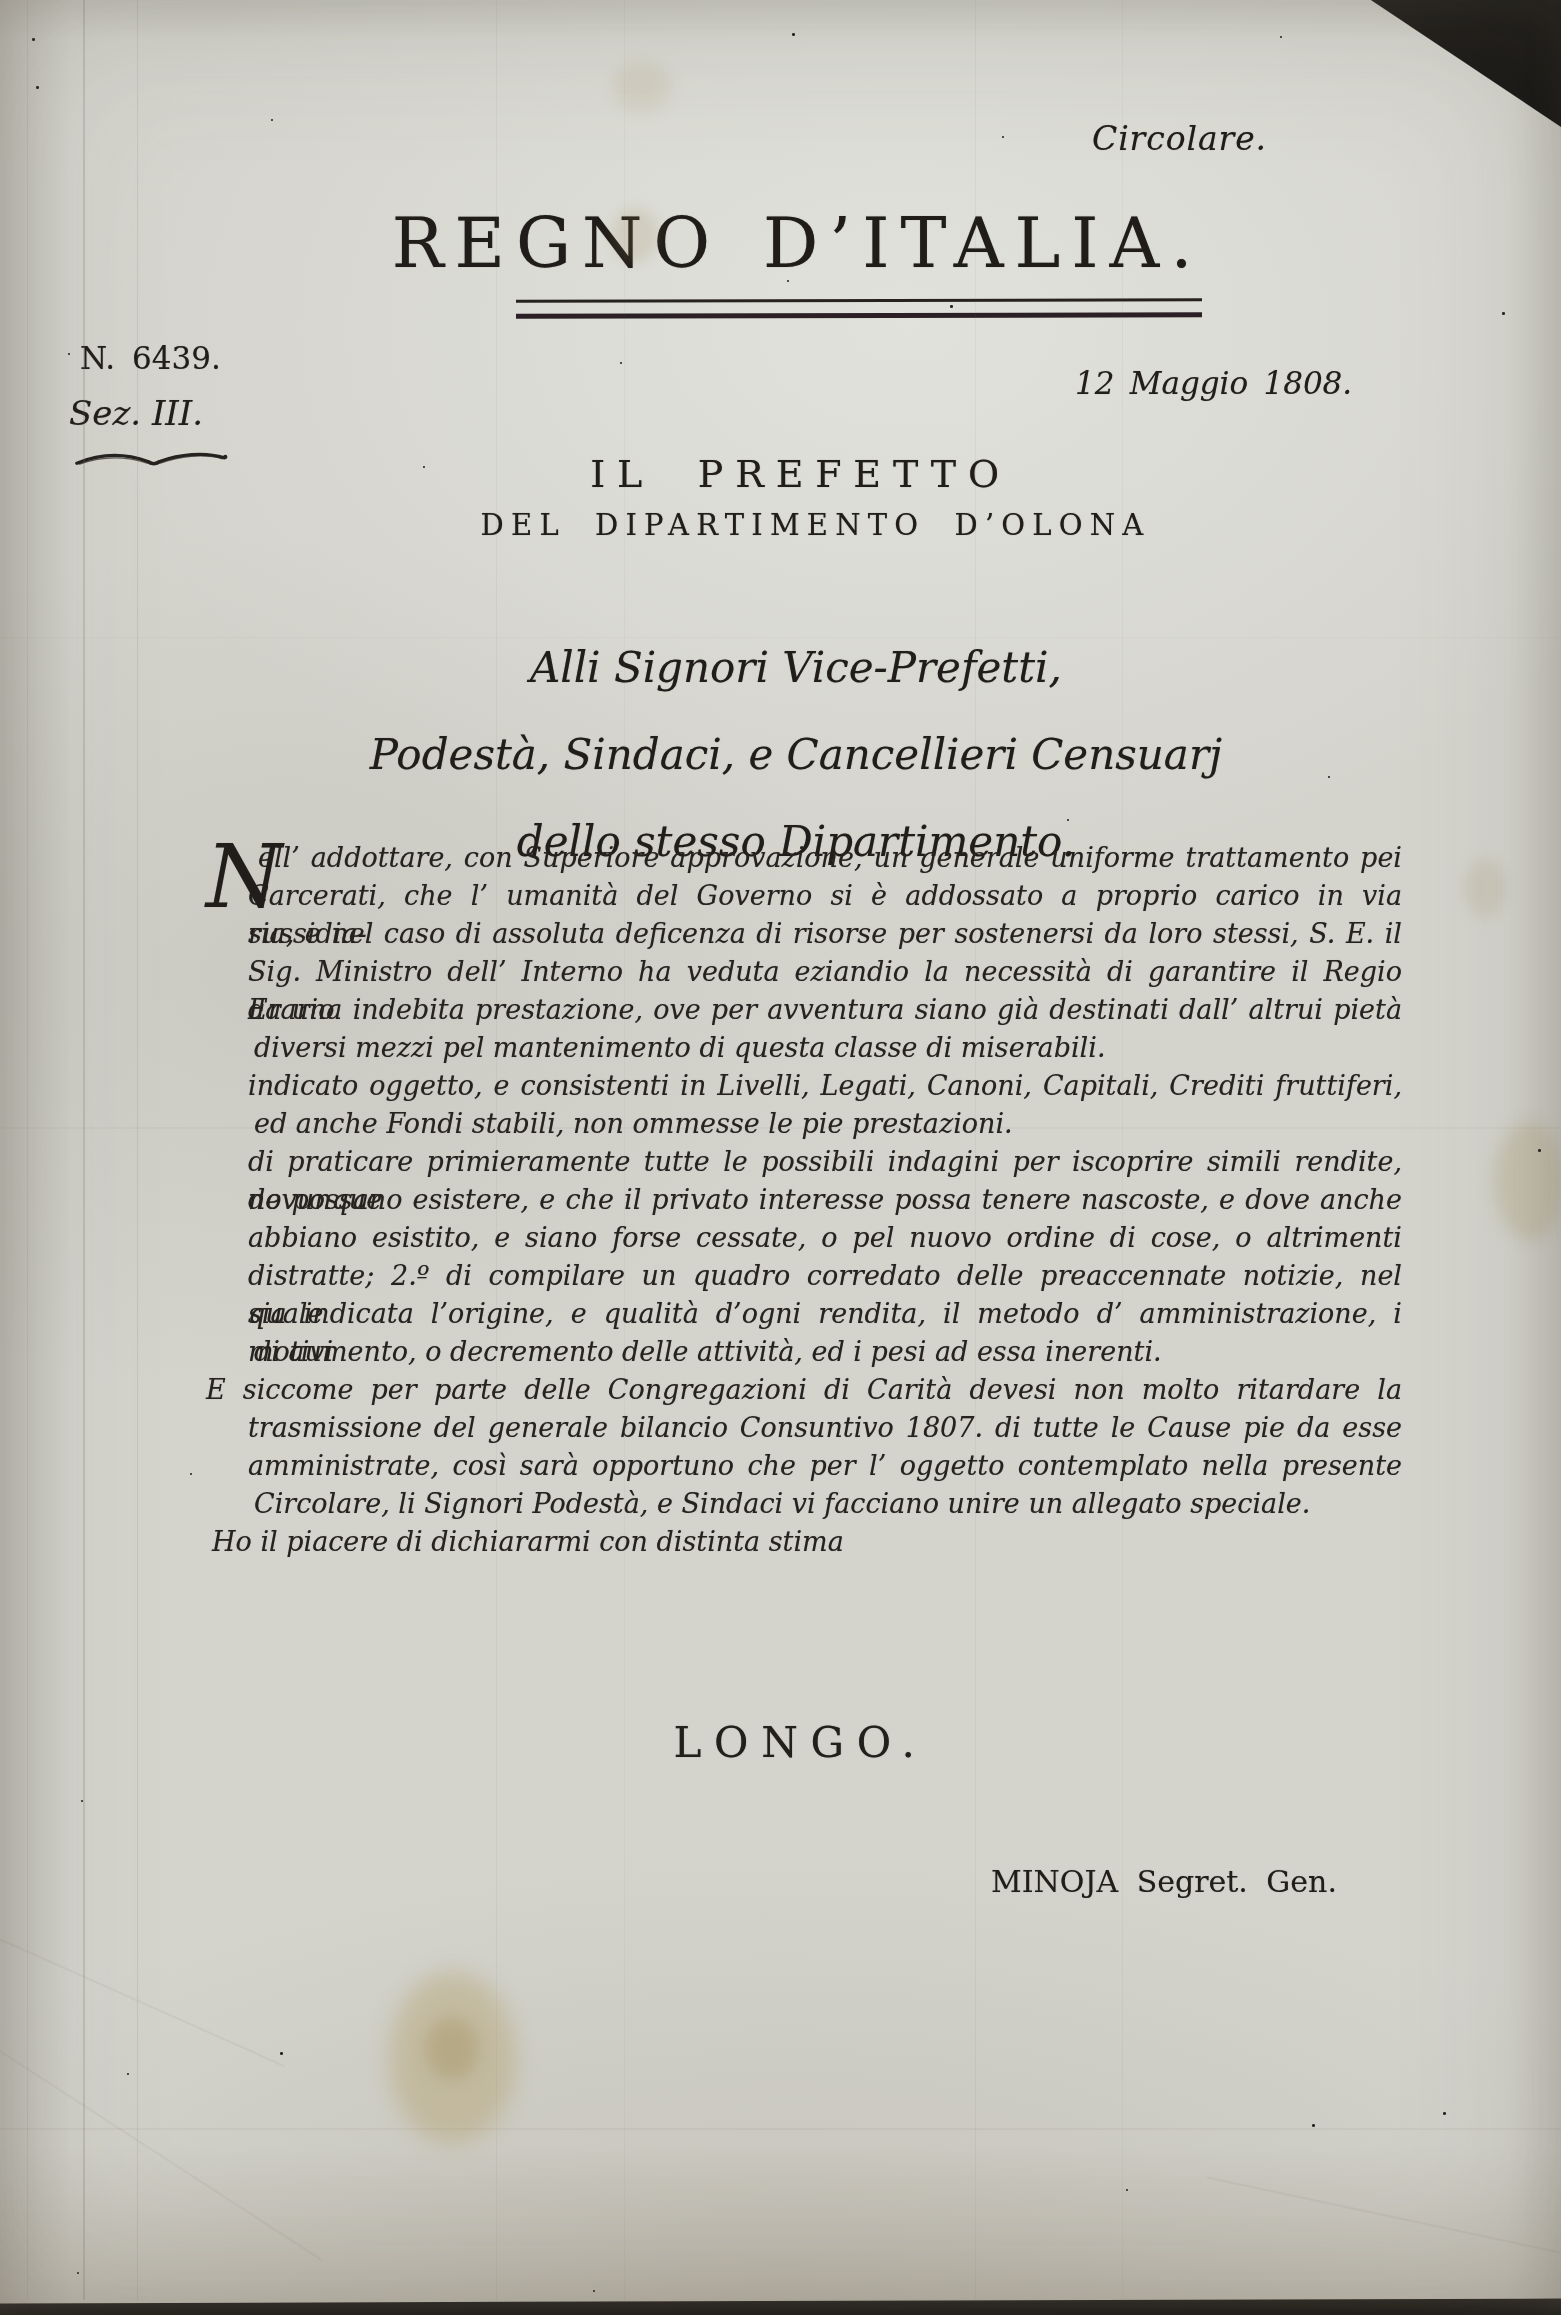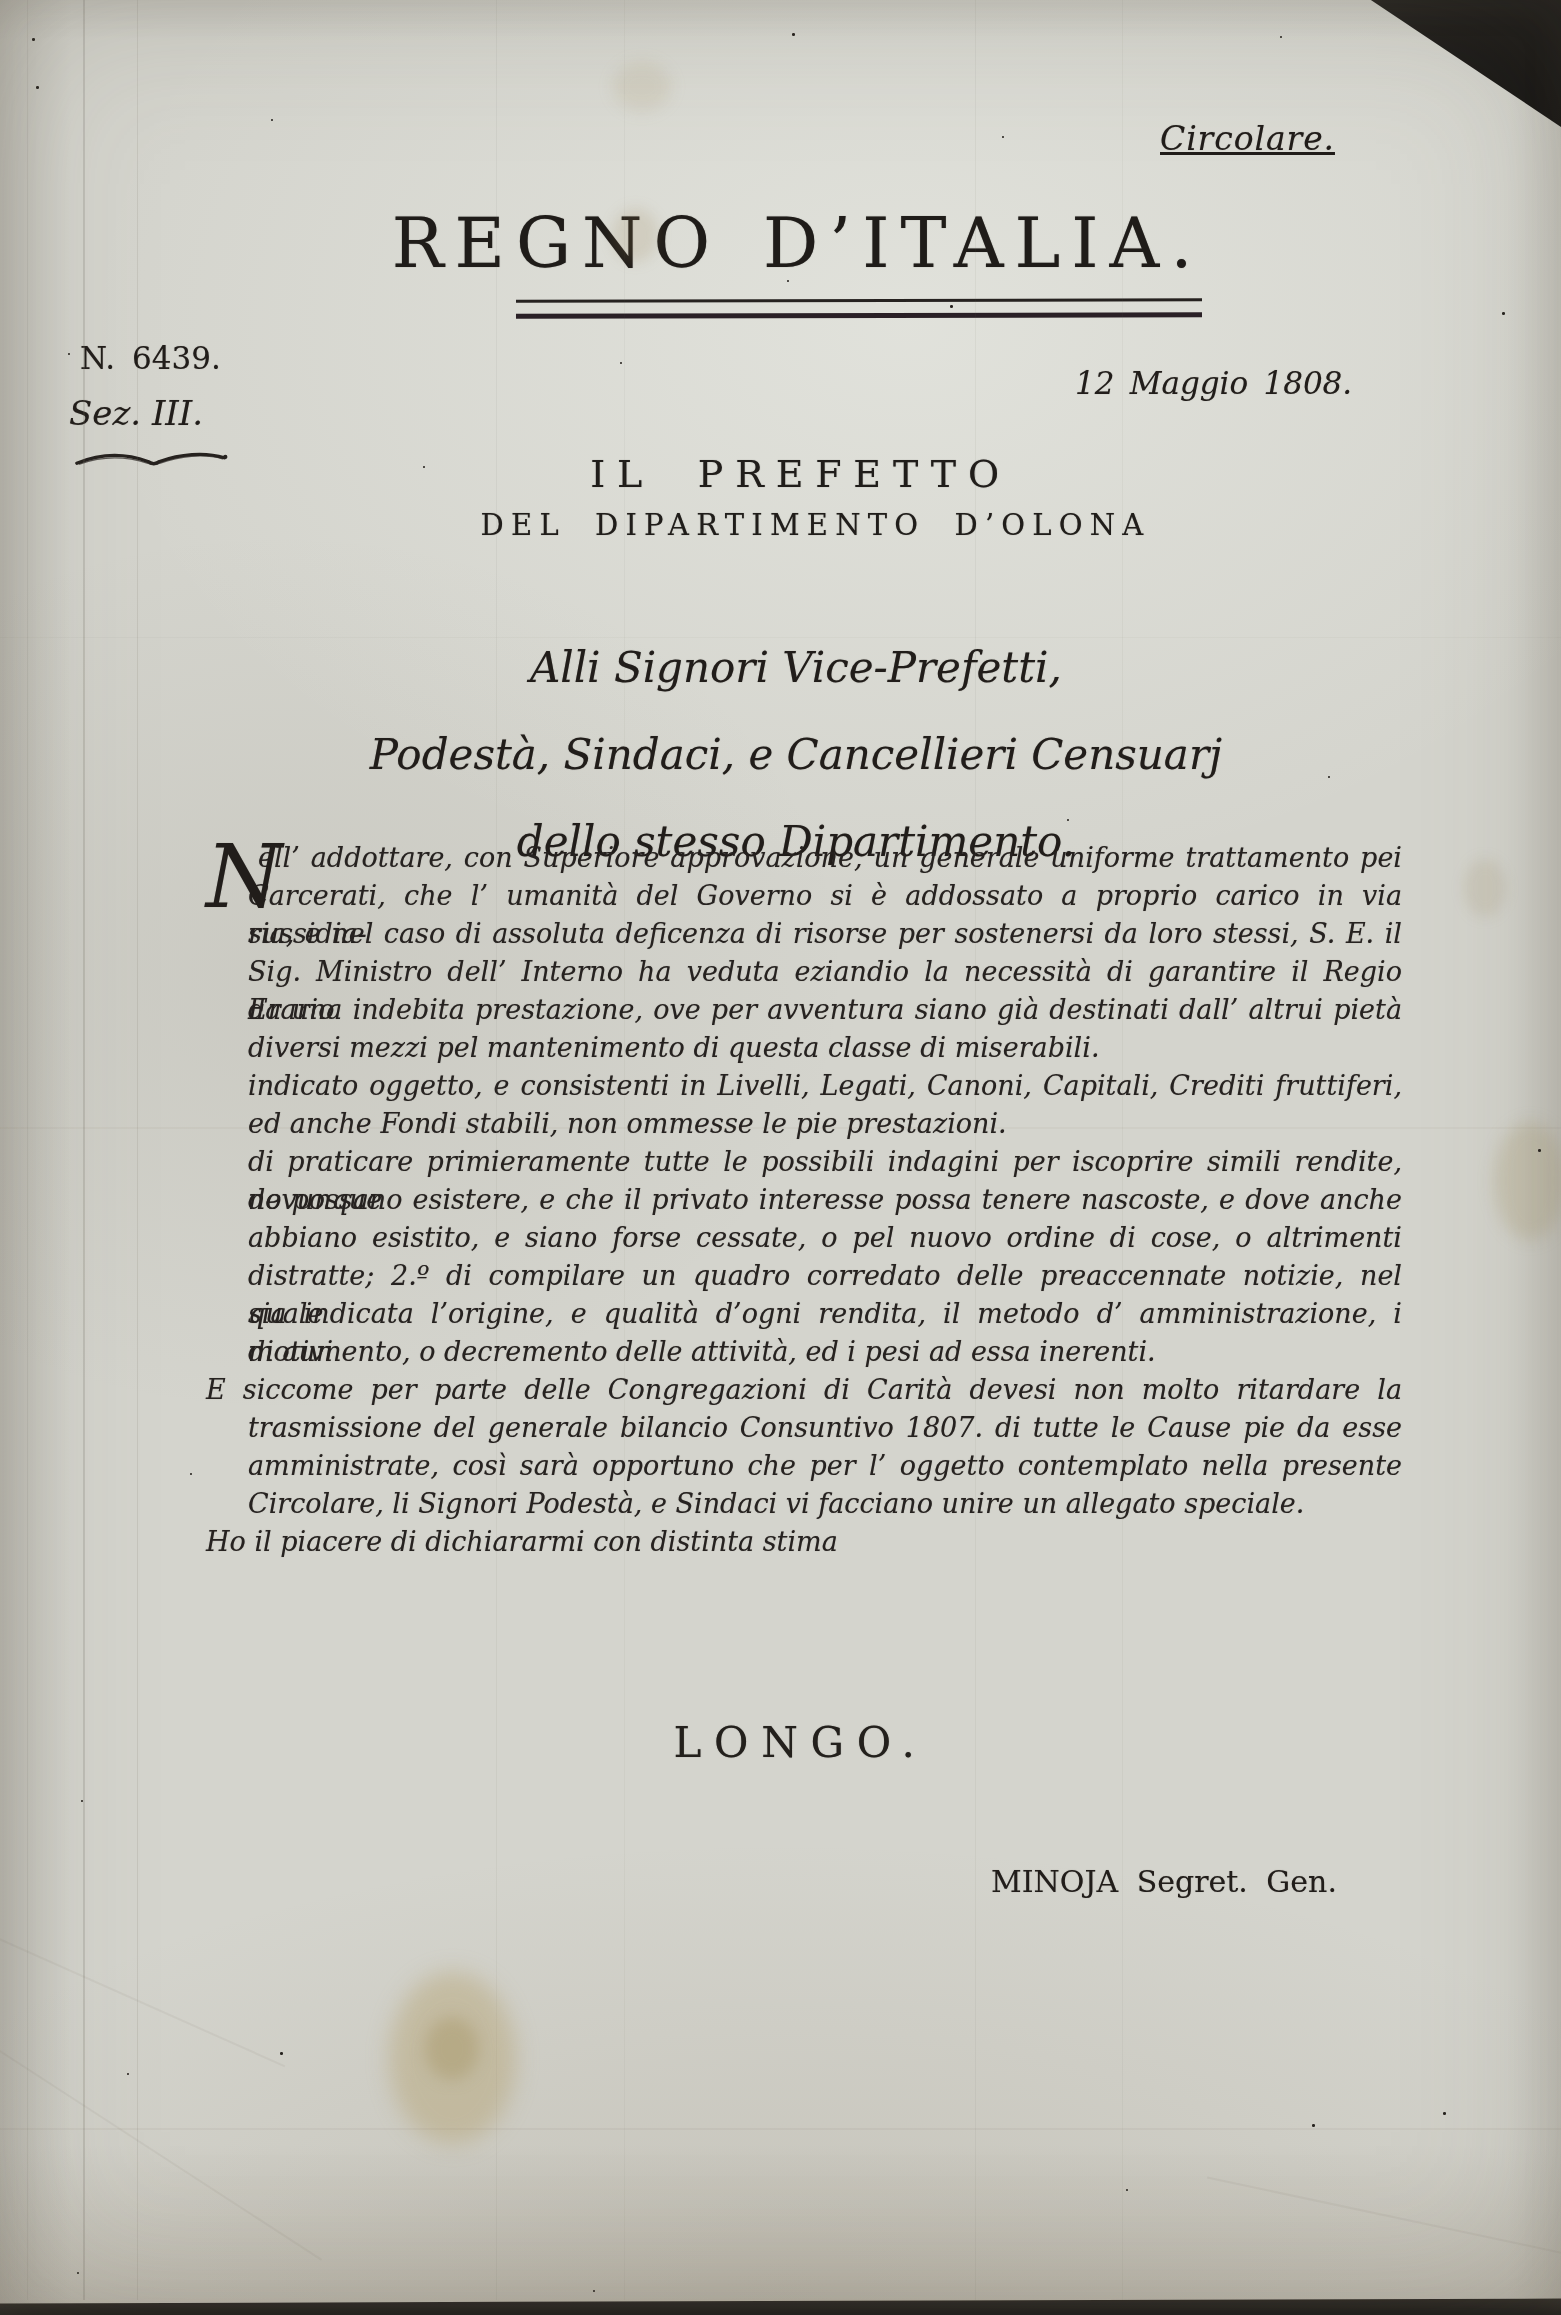--- a/index.html
+++ b/index.html
@@ -39,10 +39,9 @@
     transform: rotate(-0.18deg);
   }
   .classification {
-    position: absolute; left: 1160px; top: 119px;
+    position: absolute; left: 1092px; top: 119px;
     font-style: italic; font-size: 33px; letter-spacing: 0.9px;
     text-shadow: 0 0 0.9px rgba(40,35,30,0.45);
-    text-decoration: underline;
   }
   .title {
     position: absolute; left: 50%; top: 203px; margin: 0;

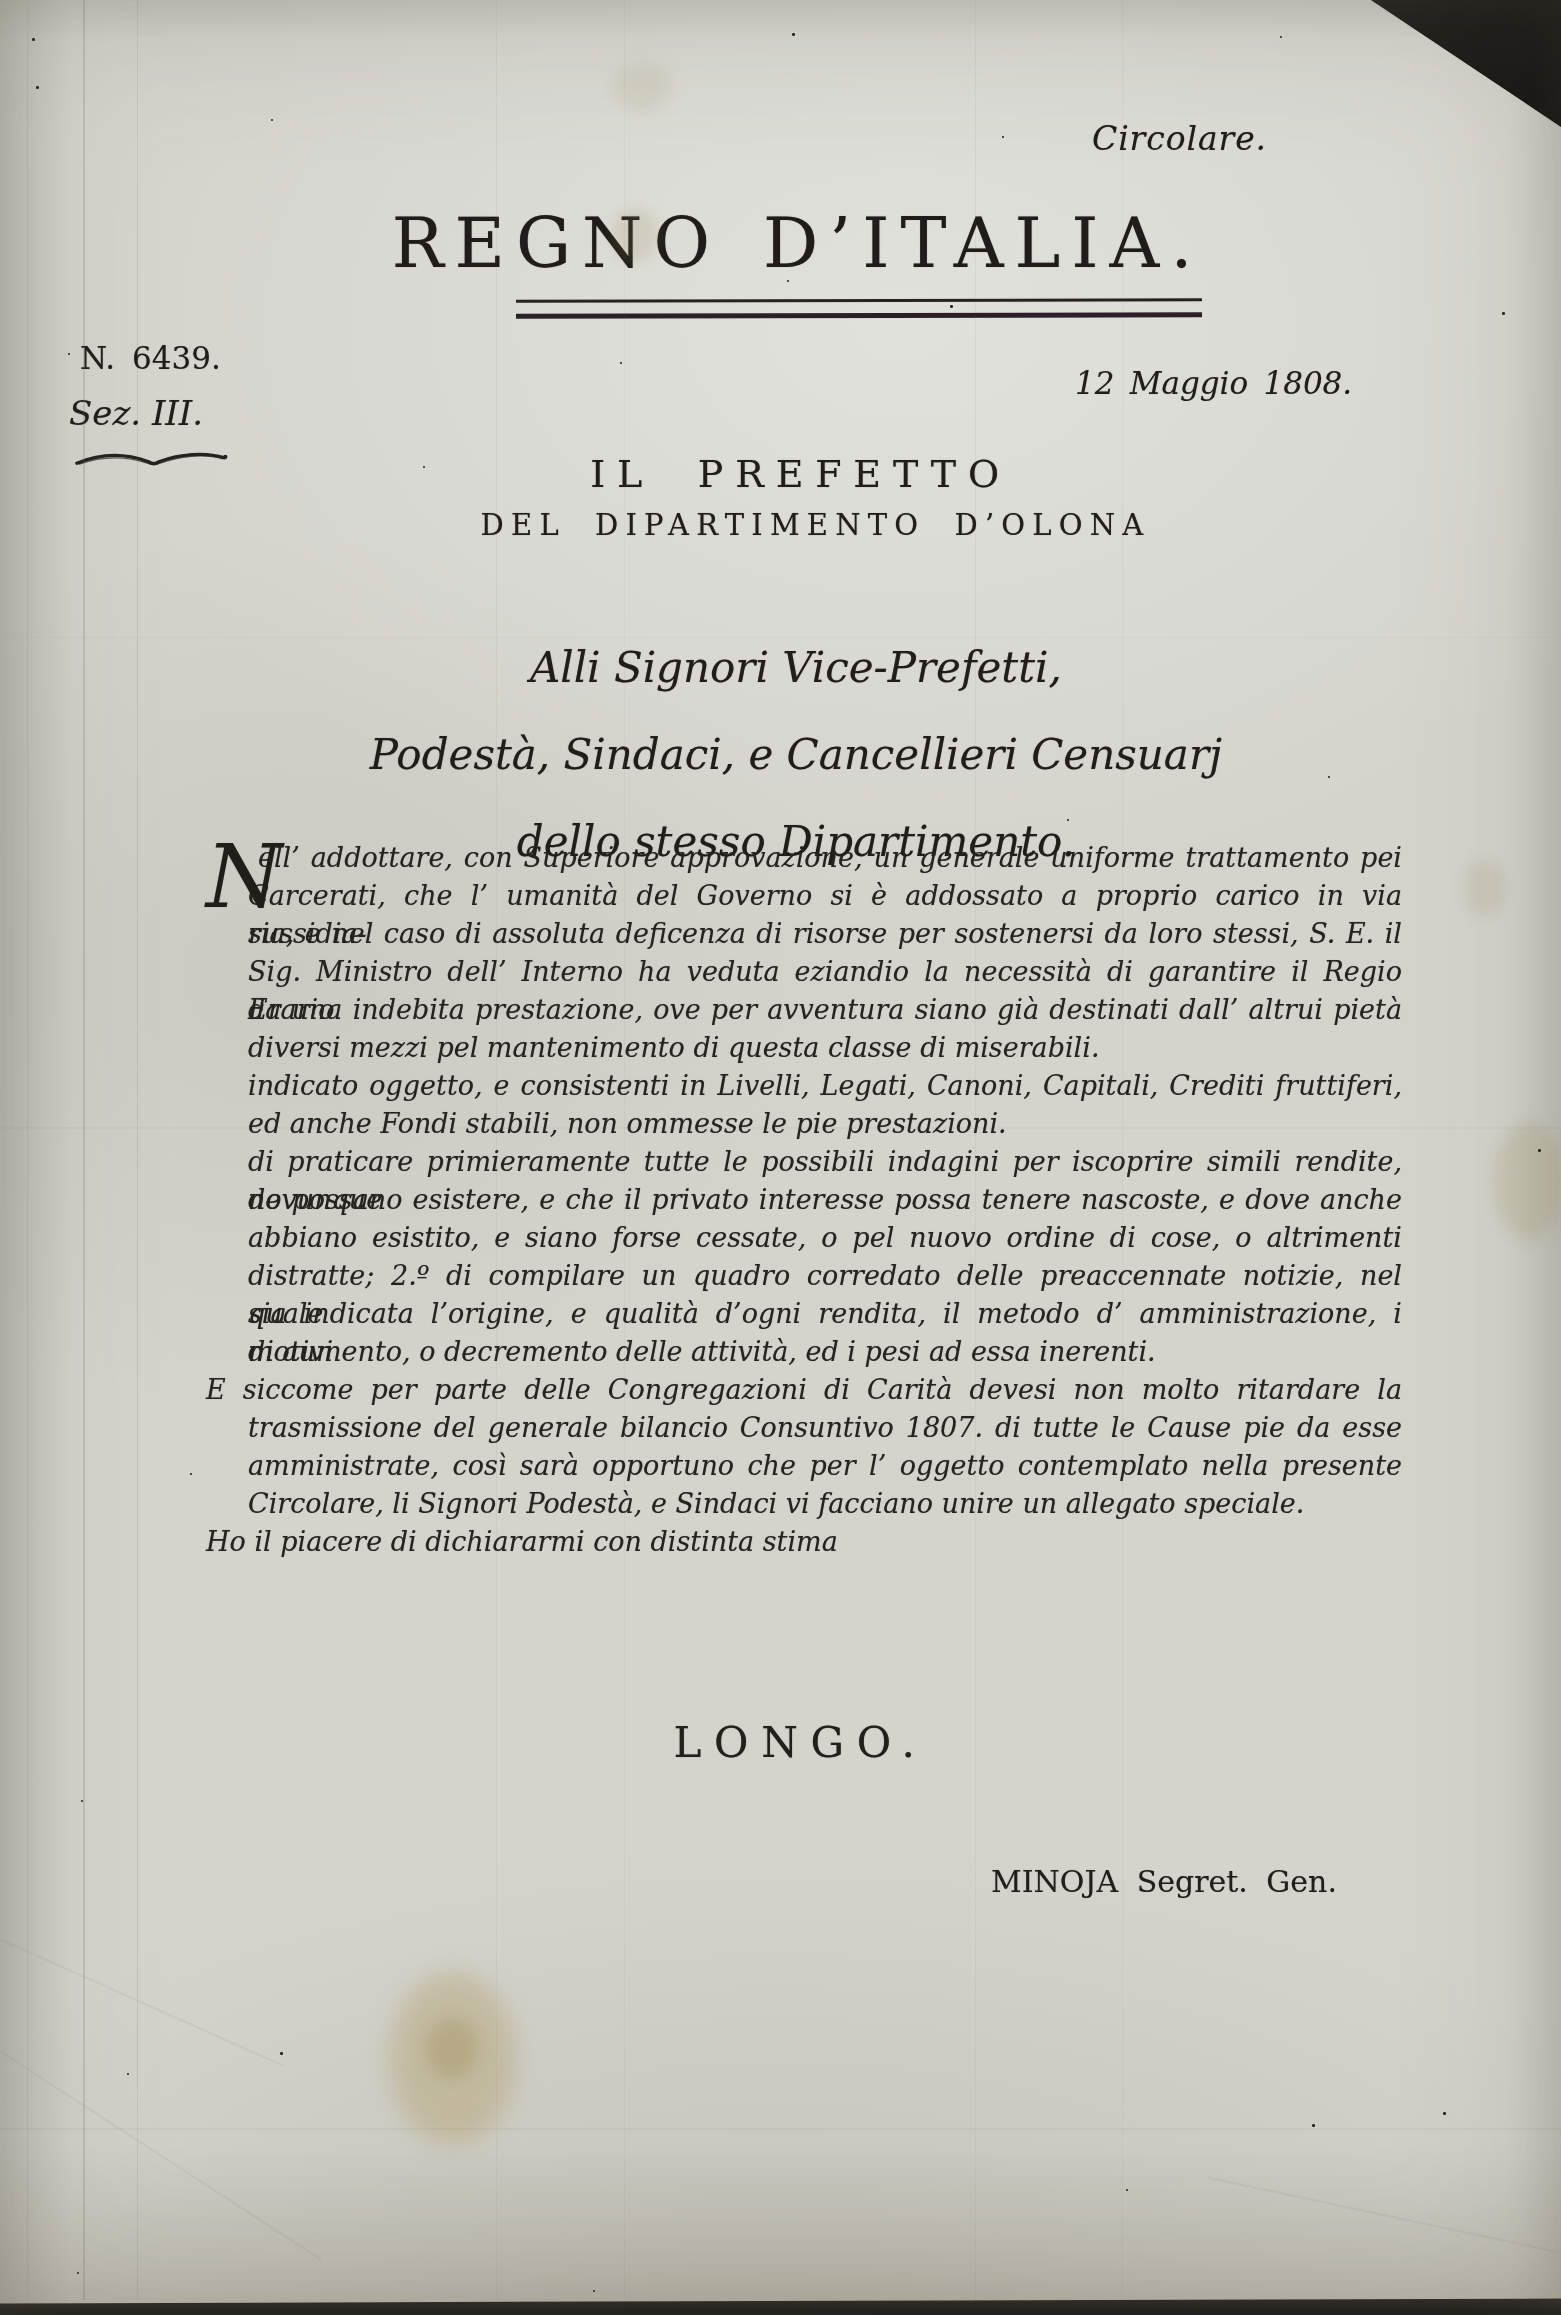--- a/index.html
+++ b/index.html
@@ -102,7 +102,7 @@
     box-sizing: border-box; white-space: normal;
   }
   .bline.cont { padding-left: 42px; }
-  .bline.lastline { text-align: right; text-align-last: left; }
+  .bline.lastline { text-align: right; text-align-last: left; margin-left: 6px; }
   .bline.has-initial { position: relative; padding-left: 52px; }
   .initial {
     position: absolute; left: 0; top: -5.4px;

